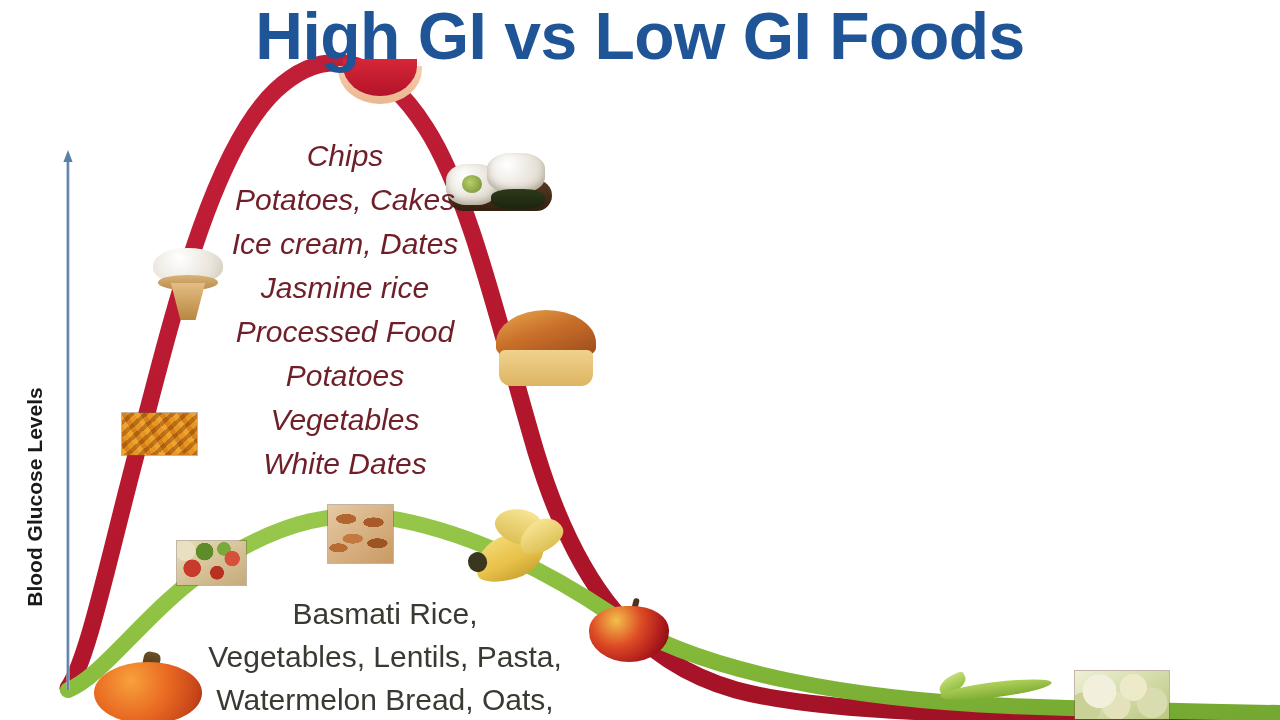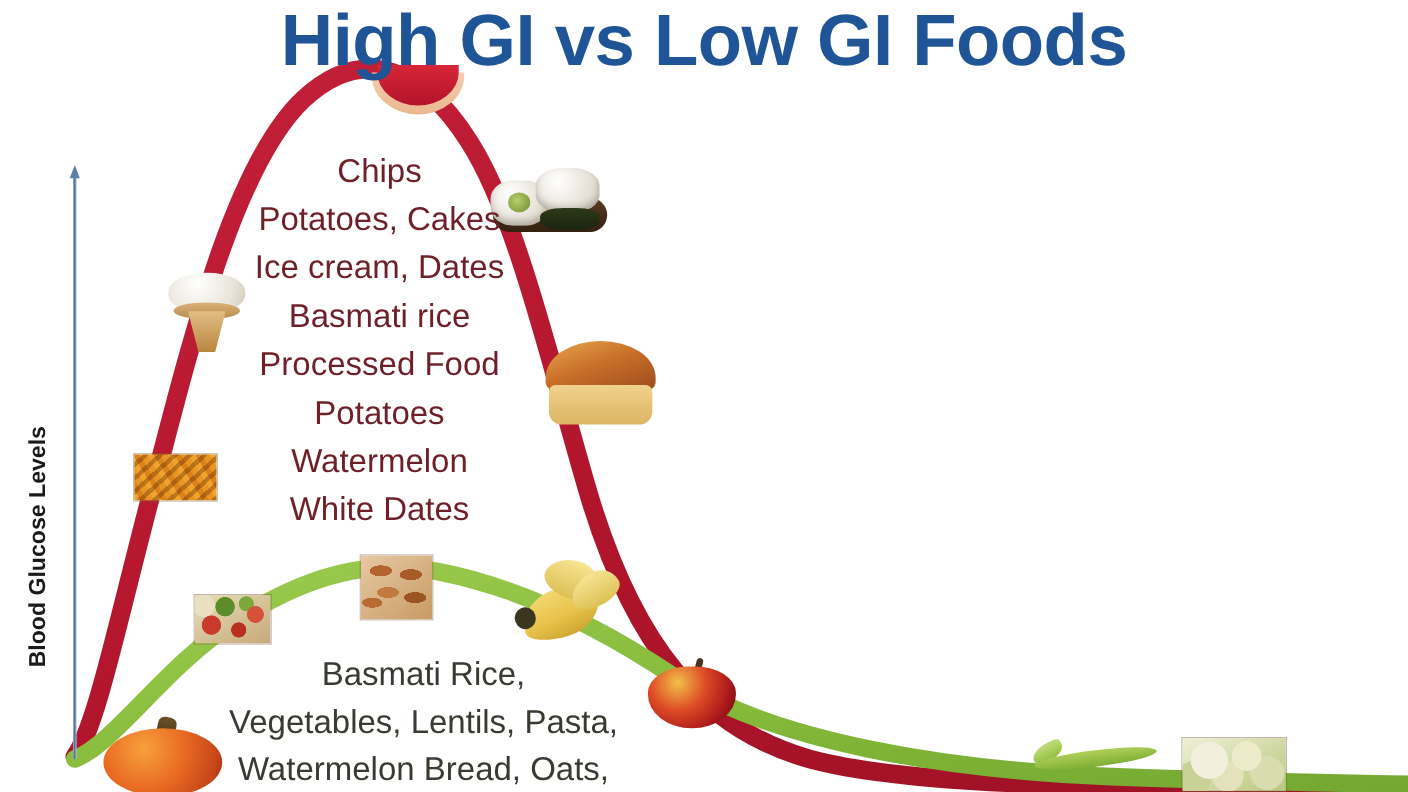--- a/index.html
+++ b/index.html
@@ -81,6 +81,7 @@
     font-size: 30px;
     line-height: 44px;
     color: #6E1F28;
+    font-style: italic;
   }
   #low-gi-list {
     left: 150px;

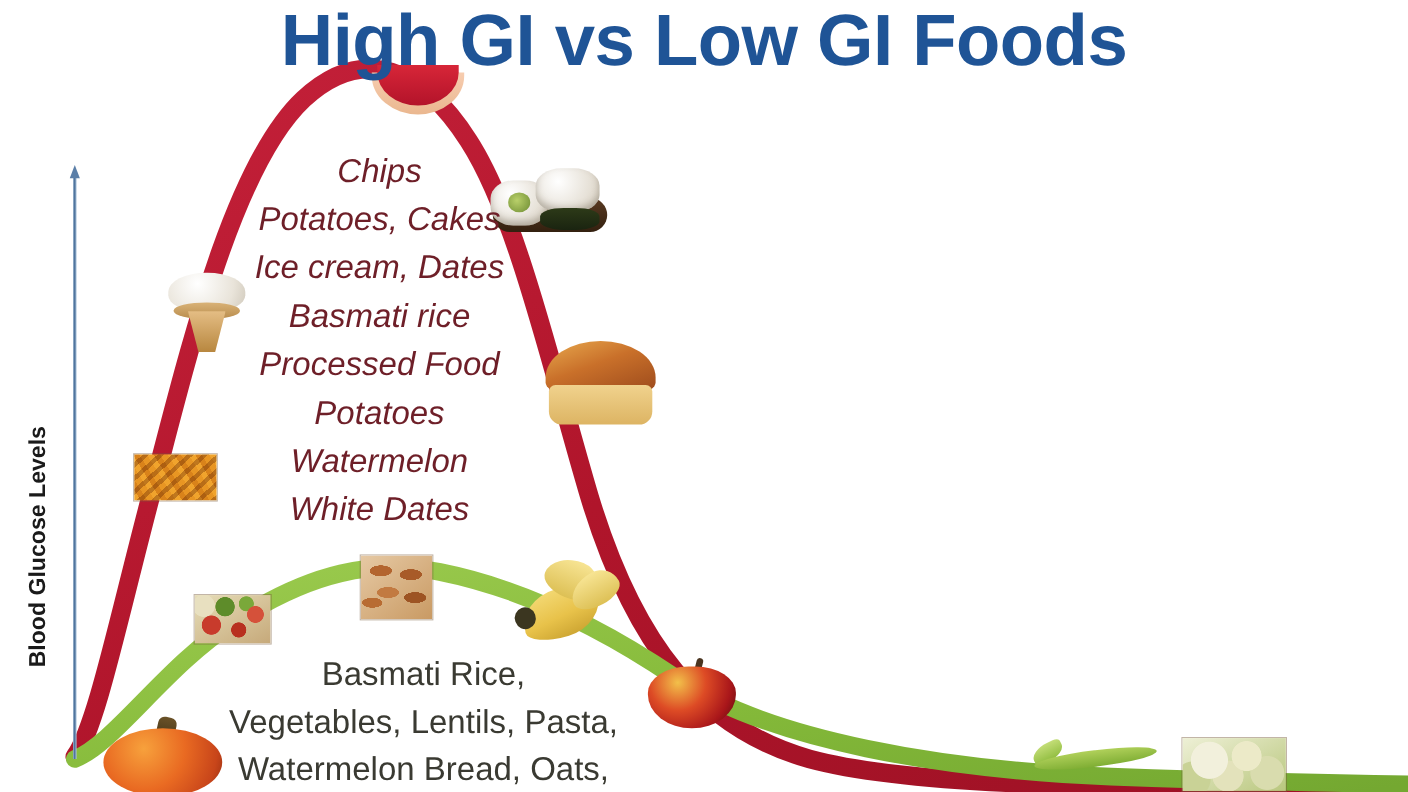--- a/index.html
+++ b/index.html
@@ -367,7 +367,7 @@
     <div>Chips</div>
     <div>Potatoes, Cakes</div>
     <div>Ice cream, Dates</div>
-    <div>Basmati rice</div>
+    <div>Jasmine rice</div>
     <div>Processed Food</div>
     <div>Potatoes</div>
     <div>Watermelon</div>

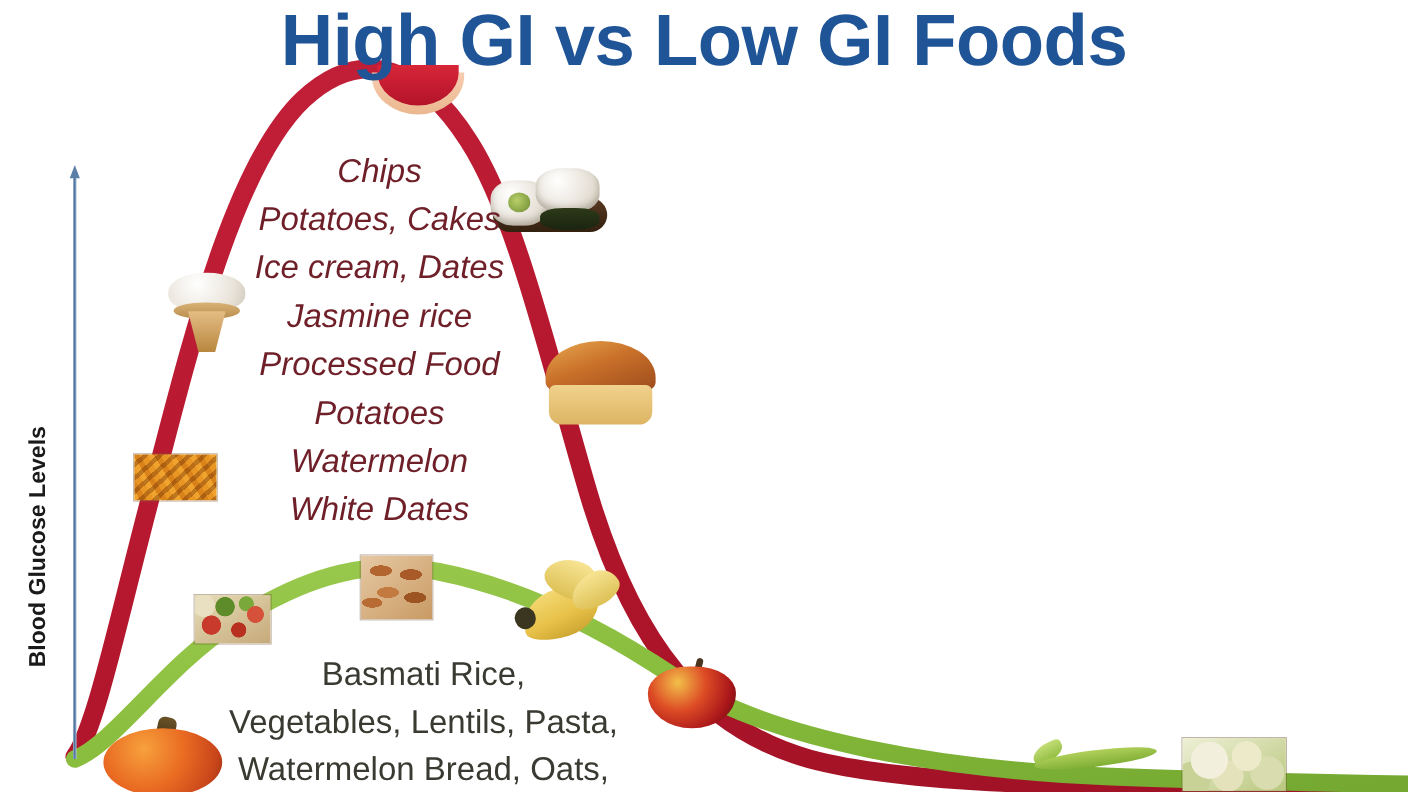--- a/index.html
+++ b/index.html
@@ -370,7 +370,7 @@
     <div>Jasmine rice</div>
     <div>Processed Food</div>
     <div>Potatoes</div>
-    <div>Watermelon</div>
+    <div>Vegetables</div>
     <div>White Dates</div>
   </div>
 

